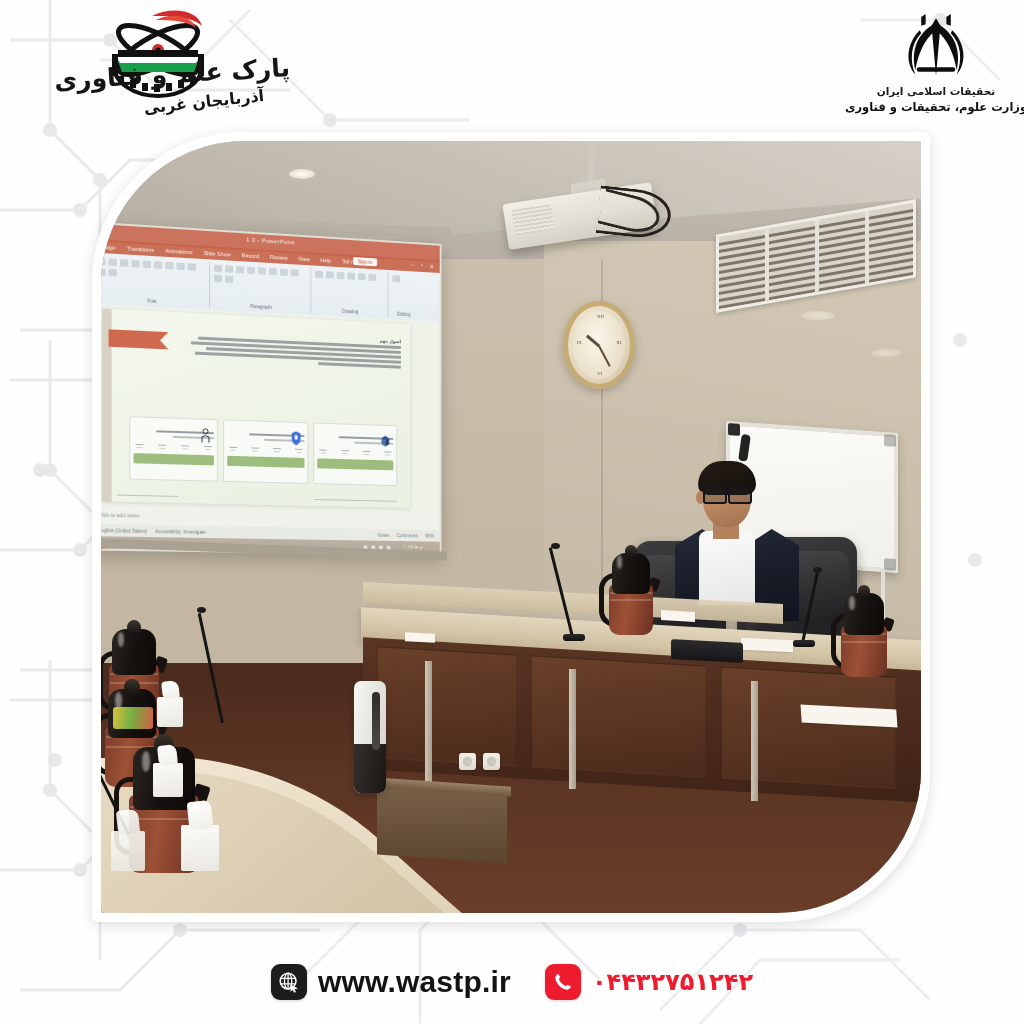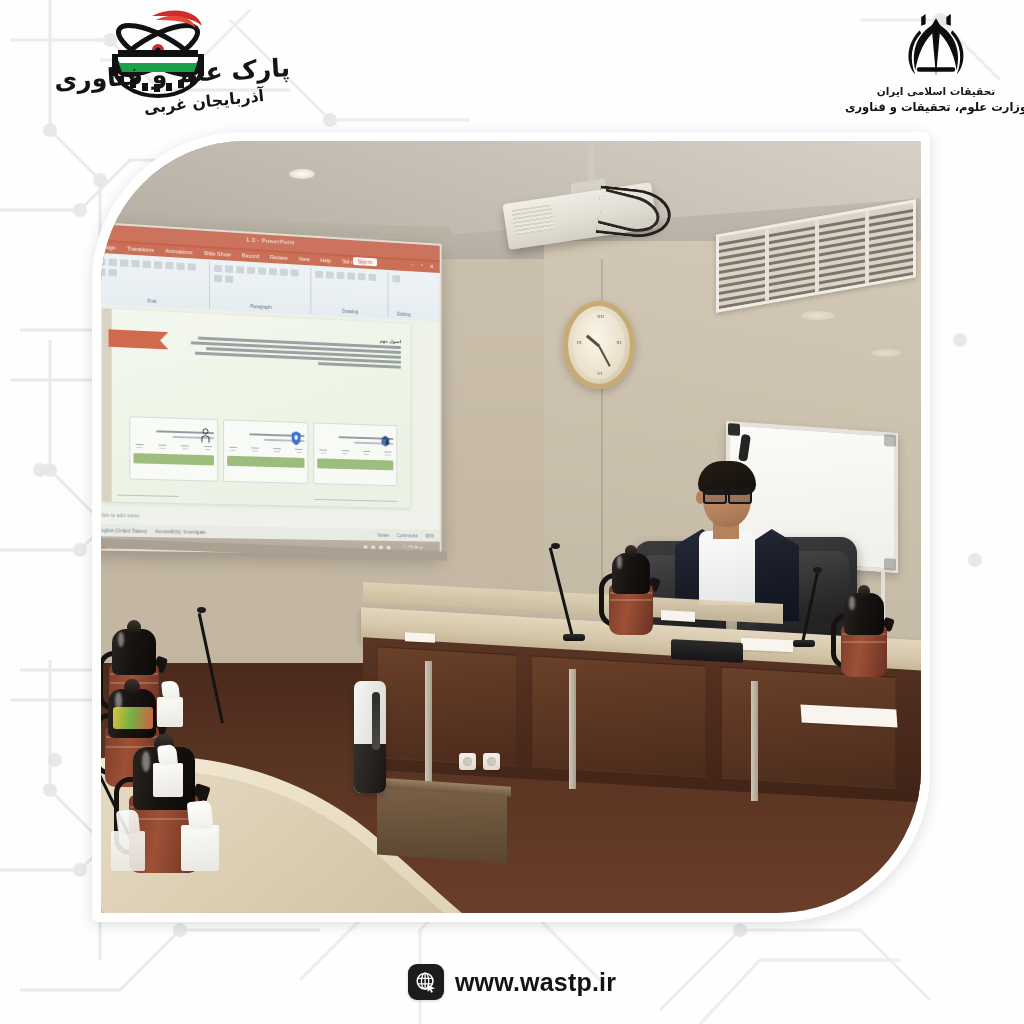--- a/index.html
+++ b/index.html
@@ -289,7 +289,7 @@
   .ic-web{background:#1c1c1c;}
   .ic-eitaa{background:#1fa83c;}
   .ic-phone{background:#ee1b2e;}
-  .f-text{font-size:25px;font-weight:700;letter-spacing:.2px;}
+  .f-text{font-size:30px;font-weight:700;letter-spacing:.2px;}
   .t-web{color:#131313;}
   .t-eitaa{color:#1fa83c;}
   .t-phone{color:#ee1b2e;font-family:"DejaVu Sans",sans-serif;direction:ltr;font-size:24px;}

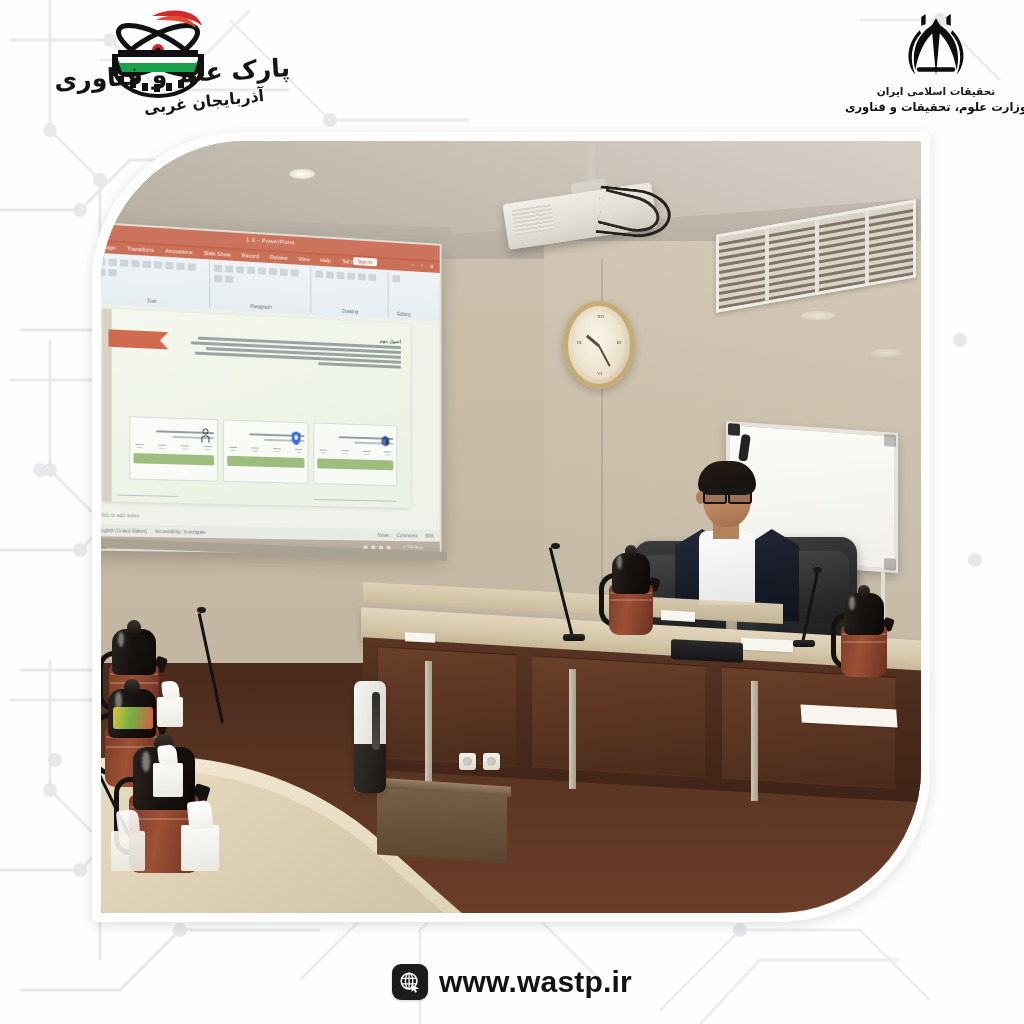--- a/index.html
+++ b/index.html
@@ -824,6 +824,14 @@
     </div>
 
 
+    <div class="f-item">
+      <div class="f-icon ic-phone">
+        <svg width="20" height="20" viewBox="0 0 24 24">
+          <path d="M6.5 2.5 C 4.5 3.2 2.6 5 2.8 7.2 C 3.4 13.8 10.2 20.6 16.8 21.2 C 19 21.4 20.8 19.5 21.5 17.5 L 17.4 15.2 C 16.4 16.2 15.6 17.3 14.4 16.6 C 11.6 15.1 8.9 12.4 7.4 9.6 C 6.7 8.4 7.8 7.6 8.8 6.6 Z" fill="#fff"></path>
+        </svg>
+      </div>
+      <div class="f-text t-phone">۰۴۴۳۲۷۵۱۲۴۲</div>
+    </div>
 
   </div>
 

